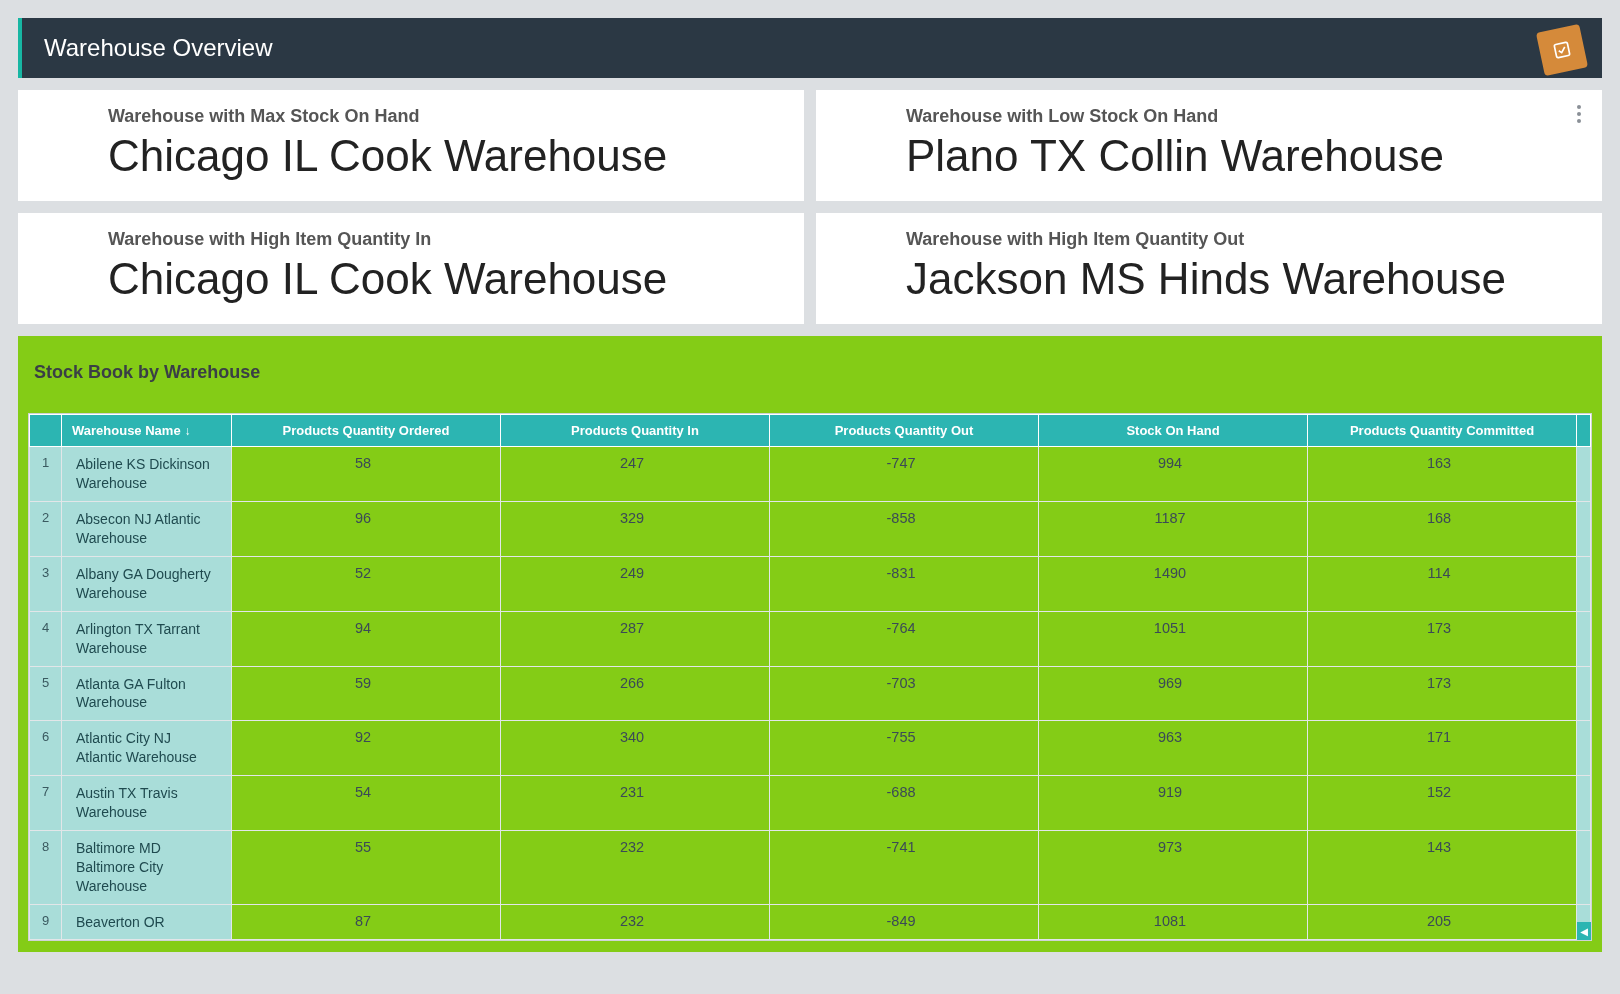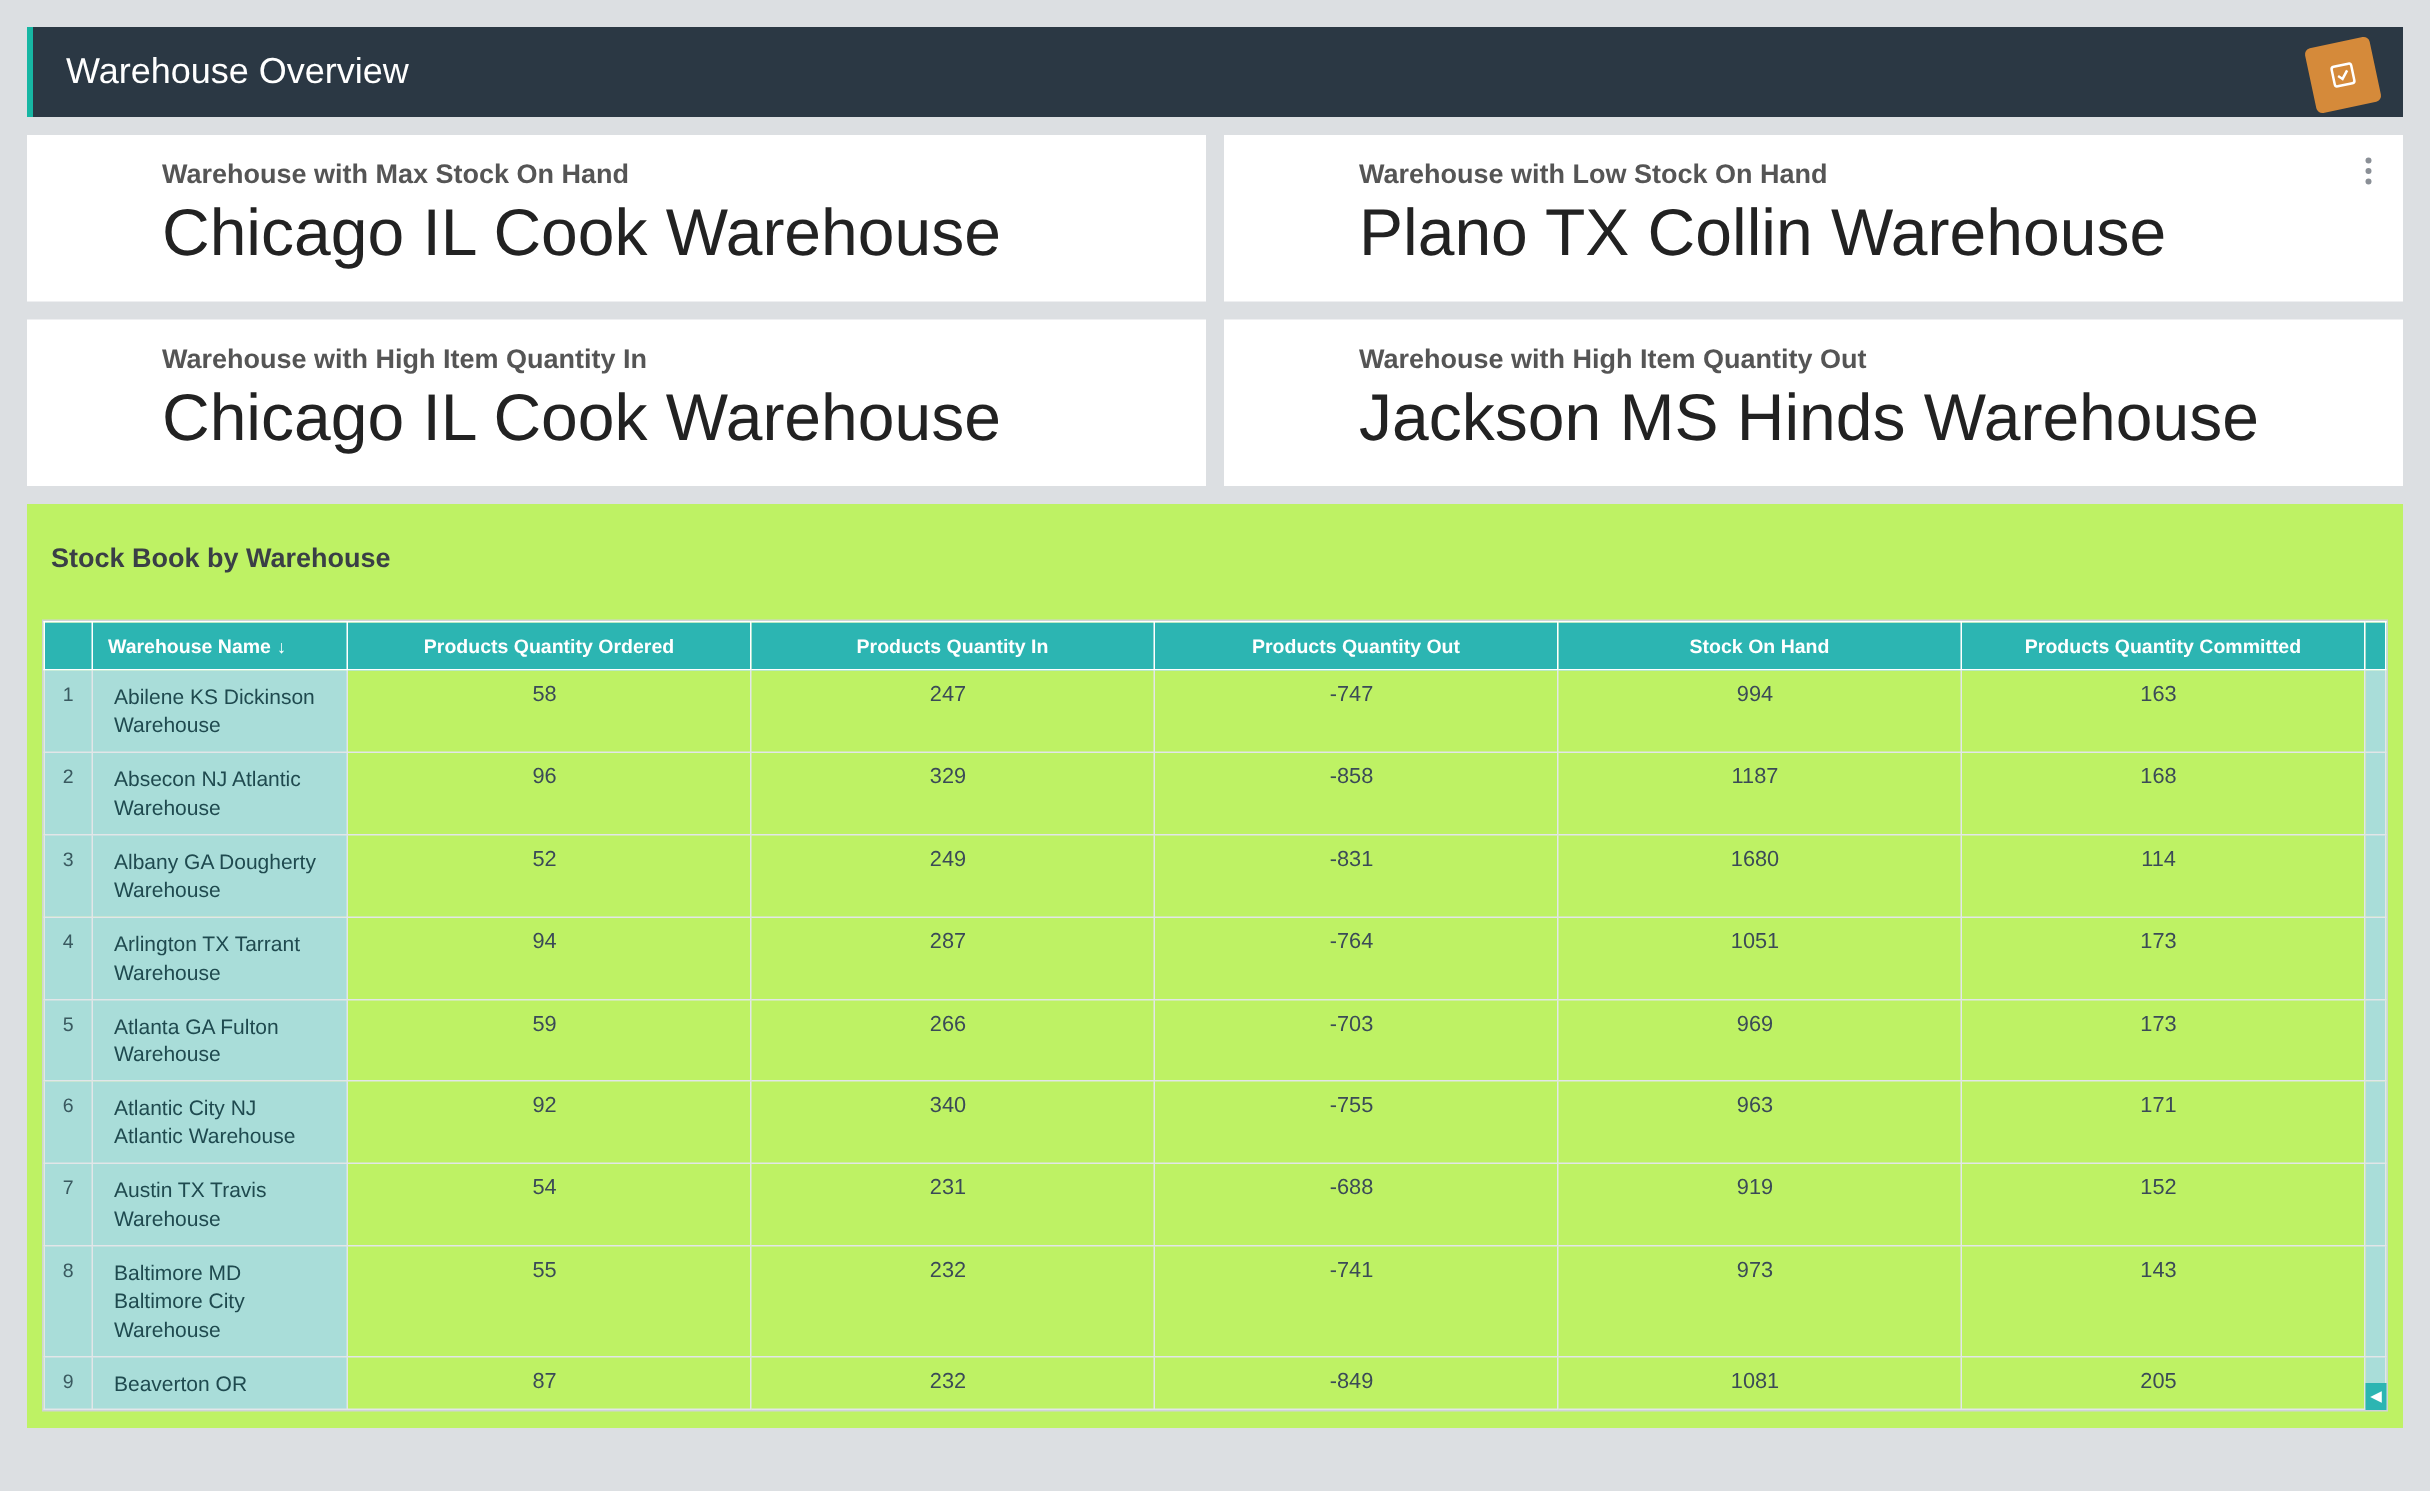--- a/index.html
+++ b/index.html
@@ -89,7 +89,7 @@
     width: 4px; height: 4px; background: #8a8f96; border-radius: 50%;
   }
   .table-section {
-    background: #bef264;
+    background: #84cc16;
     padding: 26px 10px 11px 10px;
   }
   .table-title {

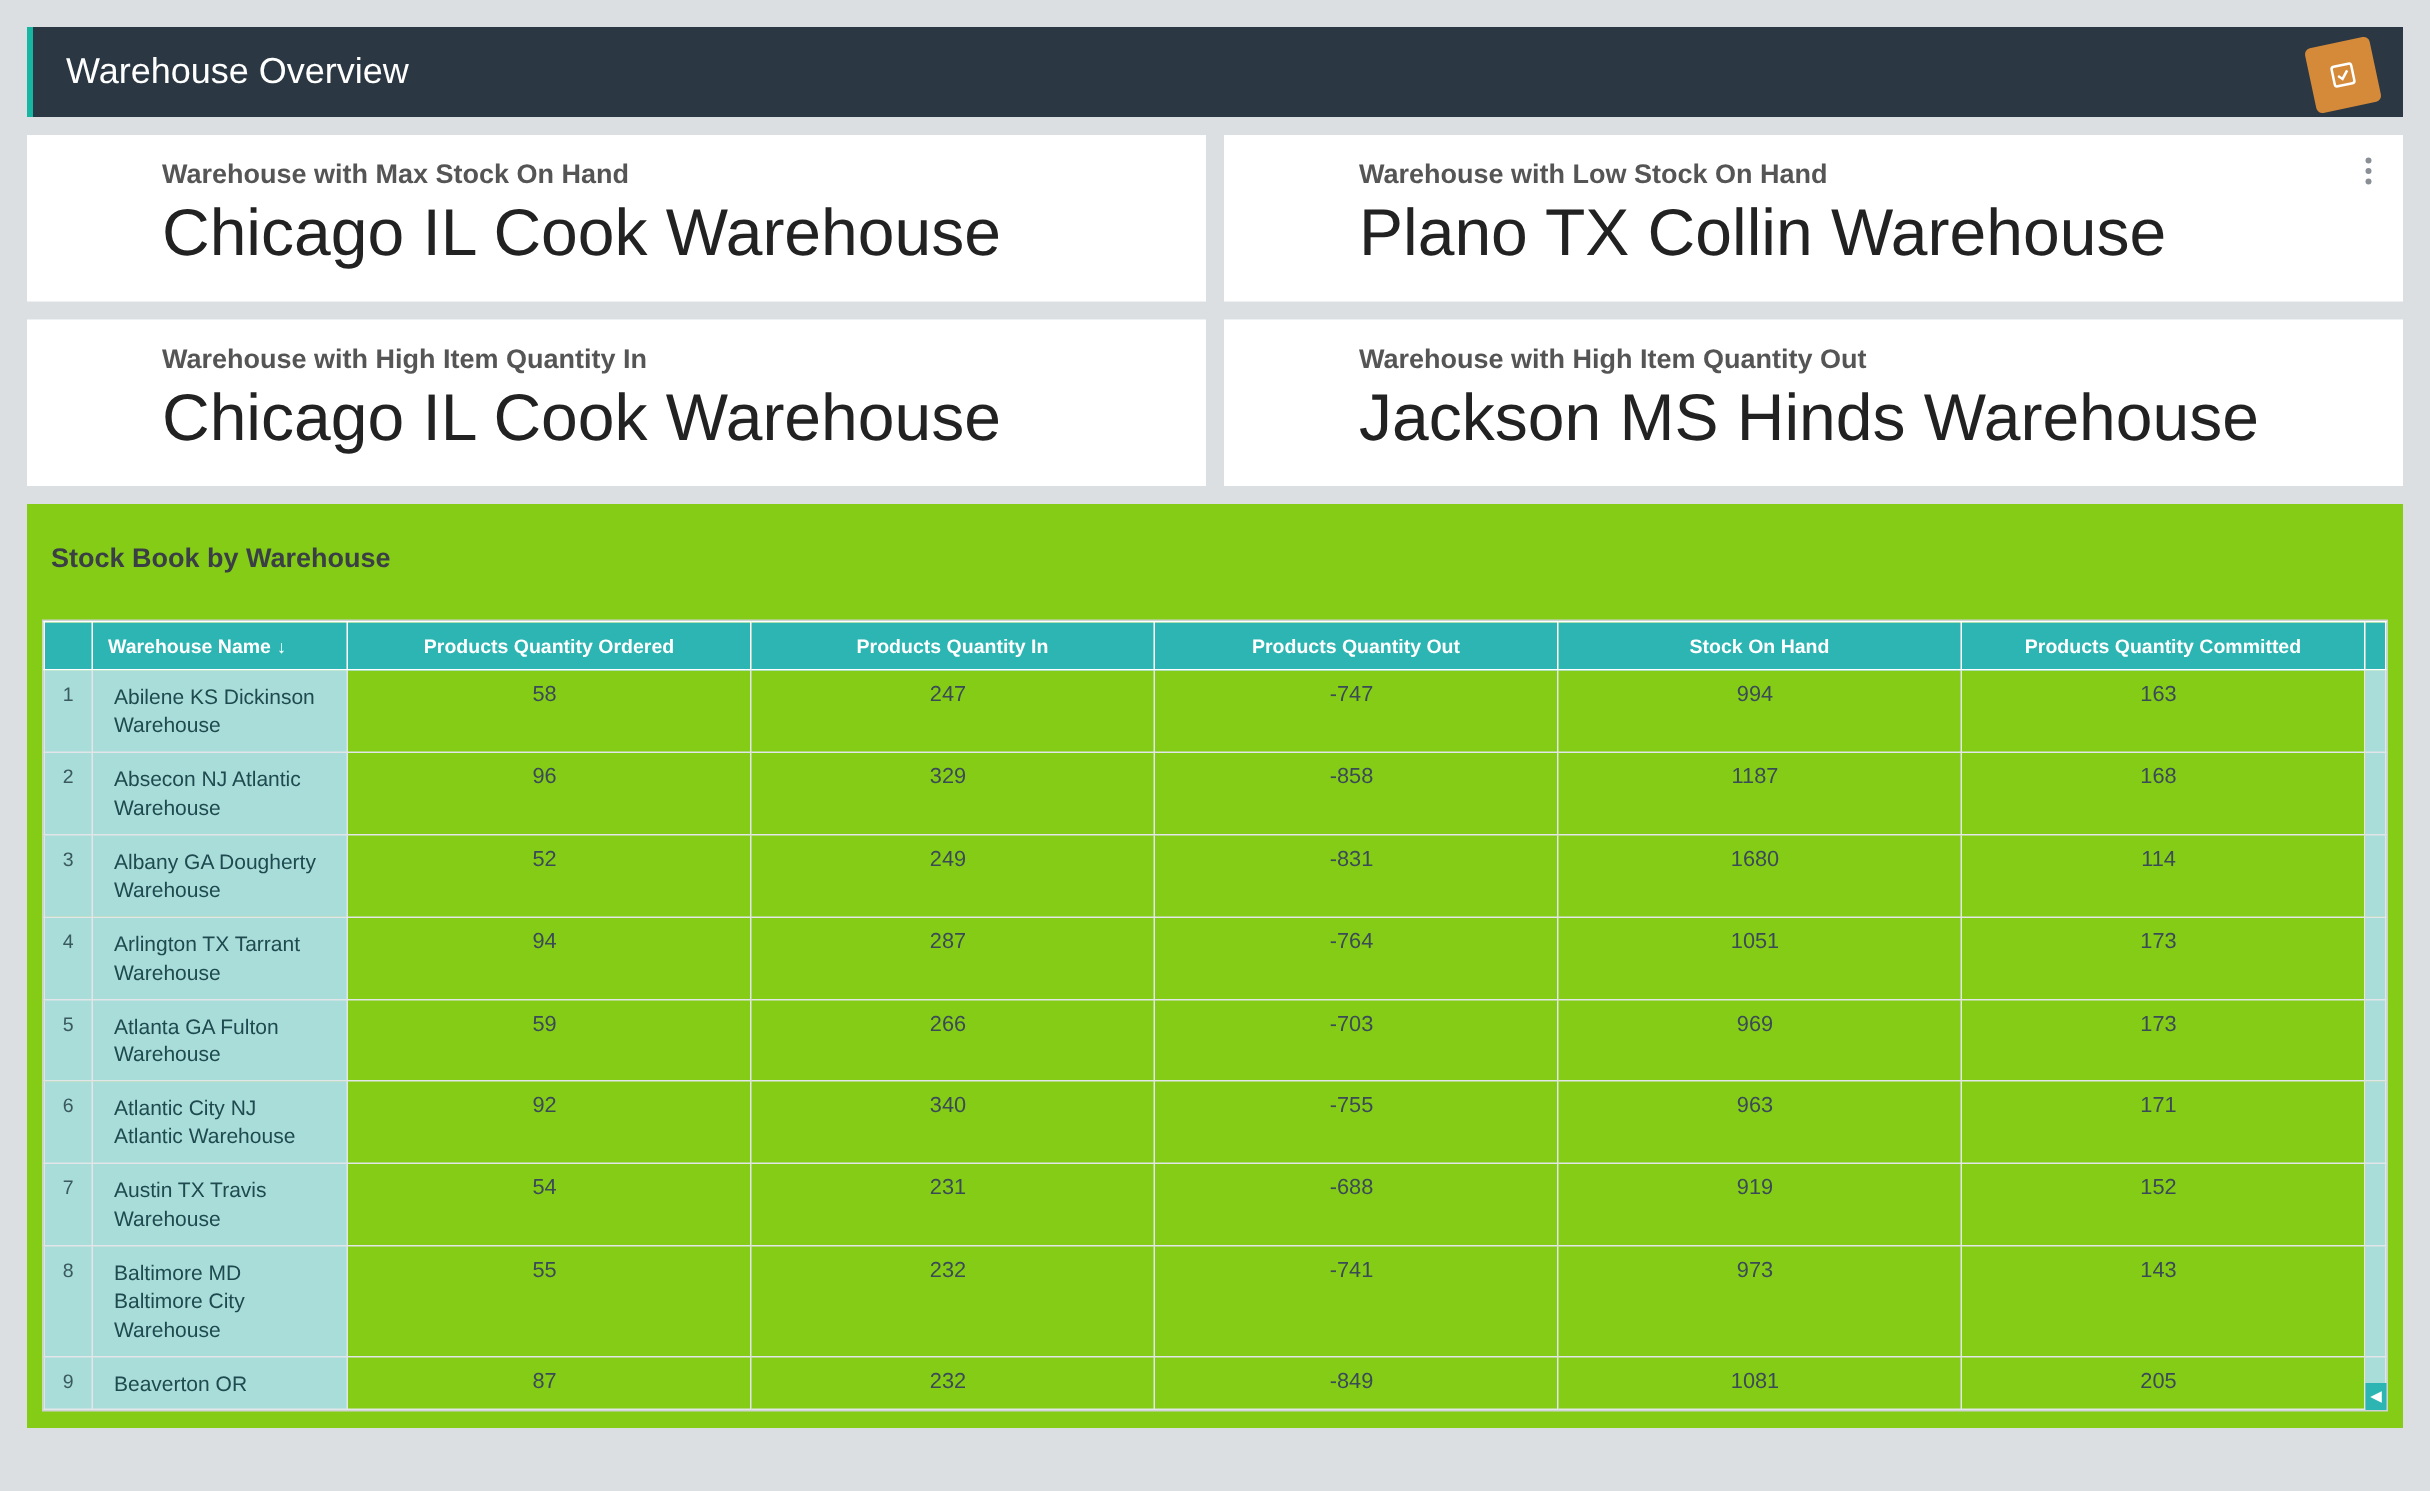--- a/index.html
+++ b/index.html
@@ -265,7 +265,7 @@
               <td class="num-cell">52</td>
               <td class="num-cell">249</td>
               <td class="num-cell">-831</td>
-              <td class="num-cell">1680</td>
+              <td class="num-cell">1490</td>
               <td class="num-cell">114</td>
               <td class="rownum"></td>
             </tr>

